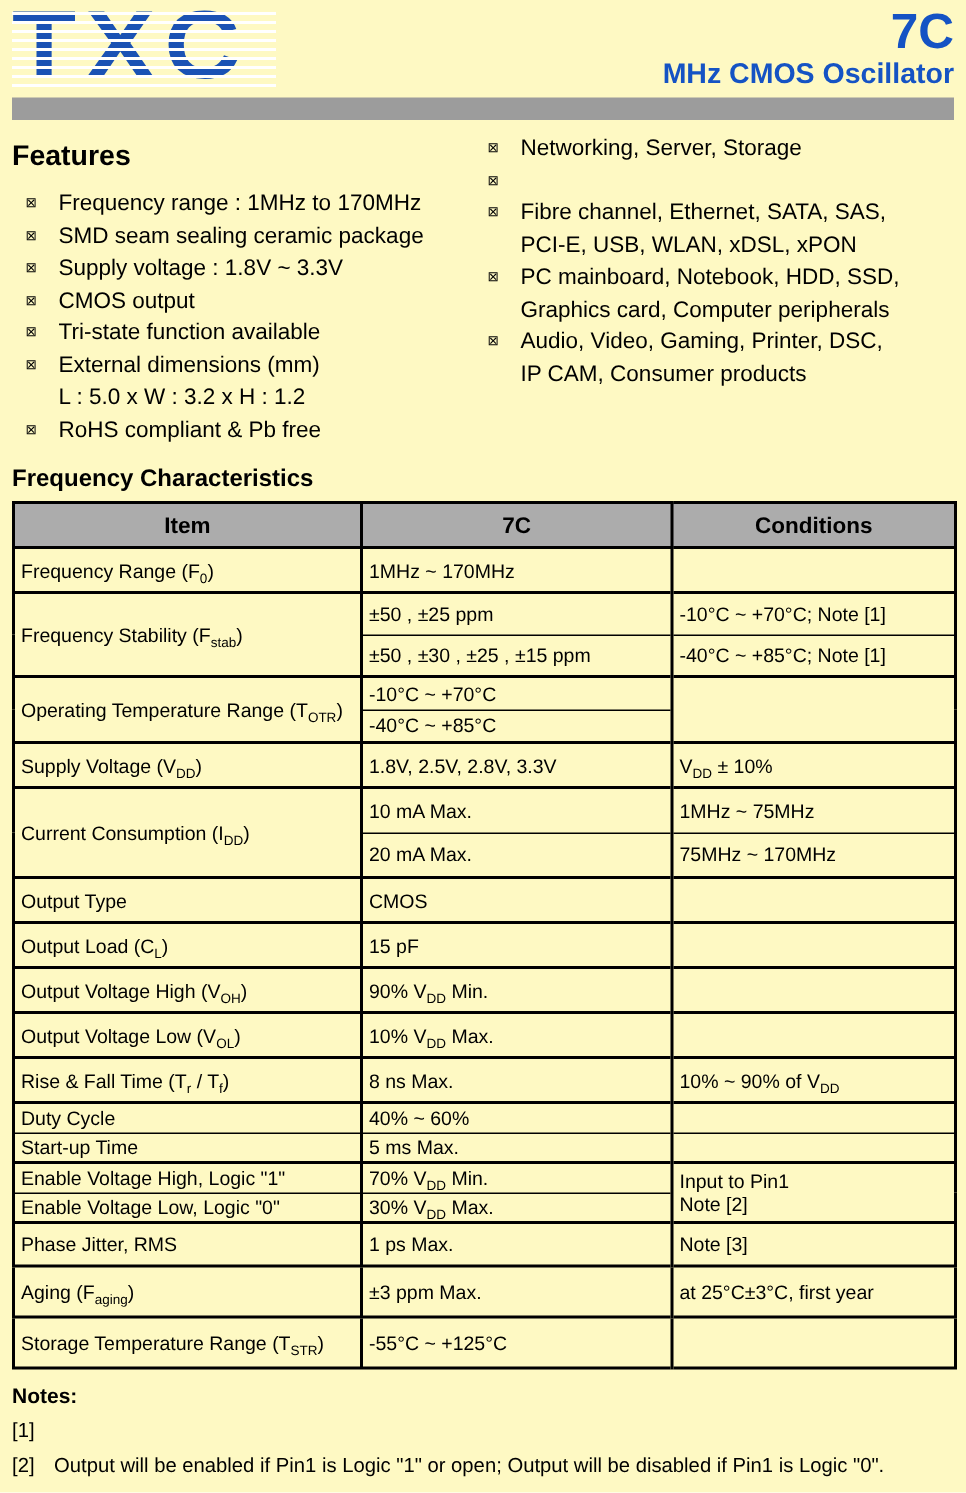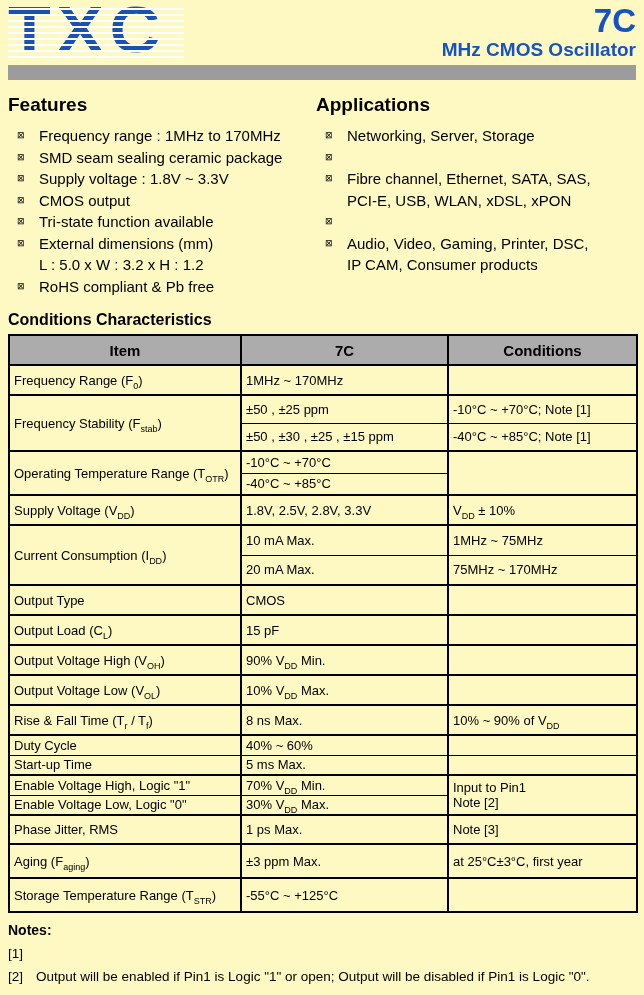--- a/index.html
+++ b/index.html
@@ -155,7 +155,6 @@
         </div>
     </section>
     <section class="col-right">
-      <h2 class="sec-title">Applications</h2>
       <div class="blist" id="applications-list">
           <div class="bullet-row">
             <span class="bullet">⊠</span>

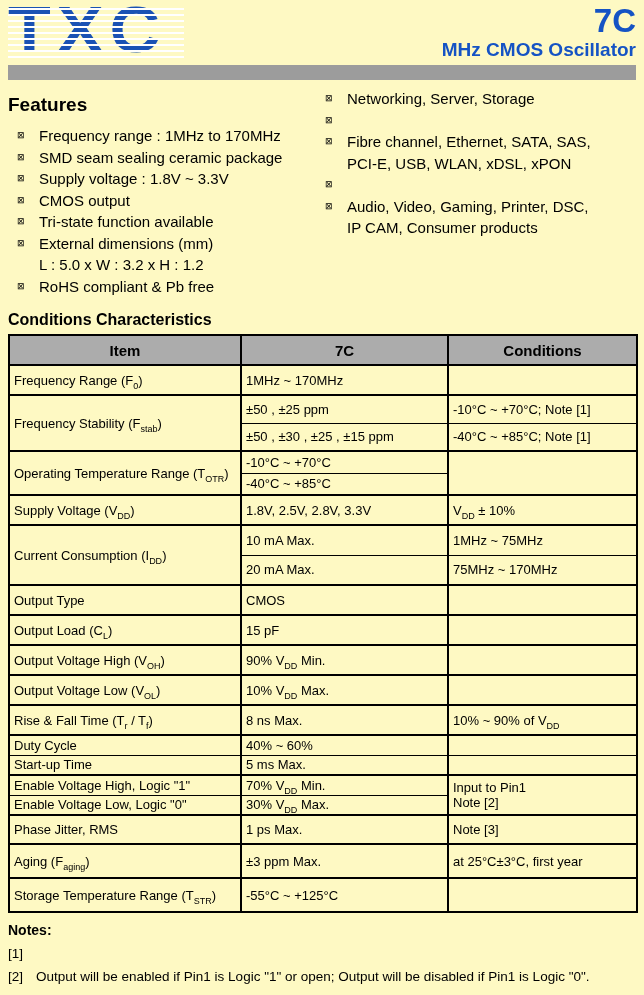--- a/index.html
+++ b/index.html
@@ -169,6 +169,7 @@
           </div>
           <div class="bullet-row">
             <span class="bullet">⊠</span>
+            <span class="btext">PC mainboard, Notebook, HDD, SSD,<br>Graphics card, Computer peripherals</span>
           </div>
           <div class="bullet-row">
             <span class="bullet">⊠</span>

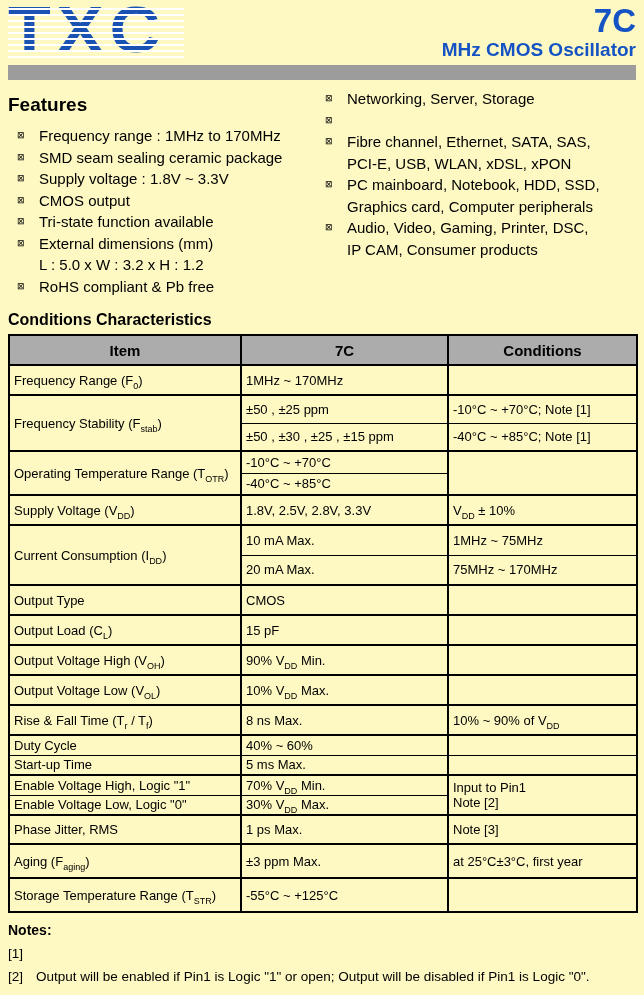--- a/index.html
+++ b/index.html
@@ -179,7 +179,7 @@
     </section>
   </div>
 
-  <h2 class="elec-title">Conditions Characteristics</h2>
+  <h2 class="elec-title">Frequency Characteristics</h2>
 
   <table class="elec">
     <colgroup>

